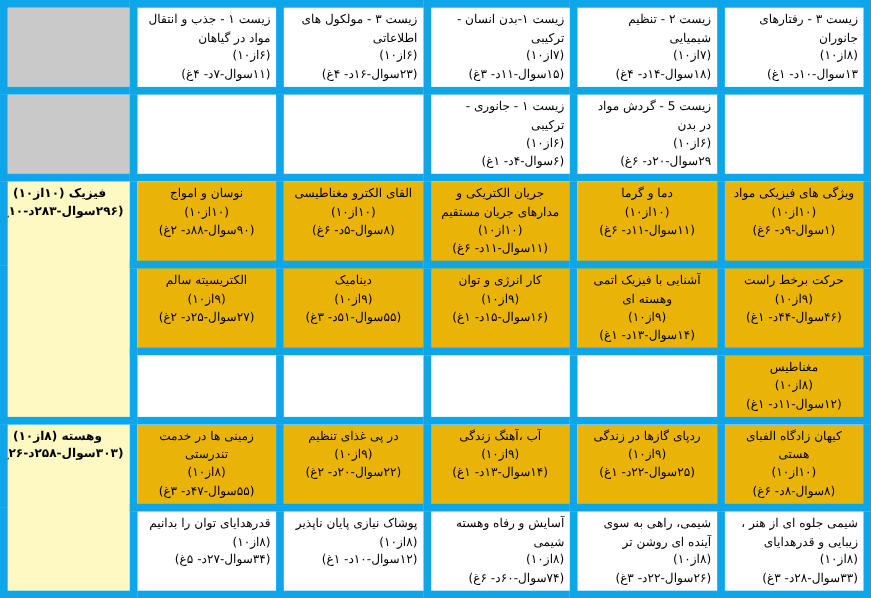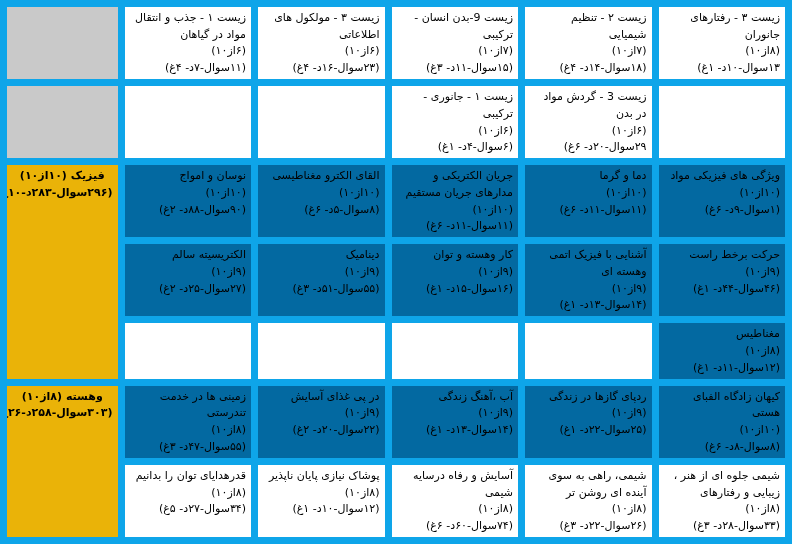--- a/index.html
+++ b/index.html
@@ -70,7 +70,7 @@
       <span class="cell-line">(۱۸سوال-۱۴د- ۴غ)</span>
     </td>
     <td class="white">
-      <span class="cell-title">زیست 9-بدن انسان - ترکیبی</span>
+      <span class="cell-title">زیست ۱-بدن انسان - ترکیبی</span>
       <span class="cell-line">(۷از۱۰)</span>
       <span class="cell-line">(۱۵سوال-۱۱د- ۳غ)</span>
     </td>

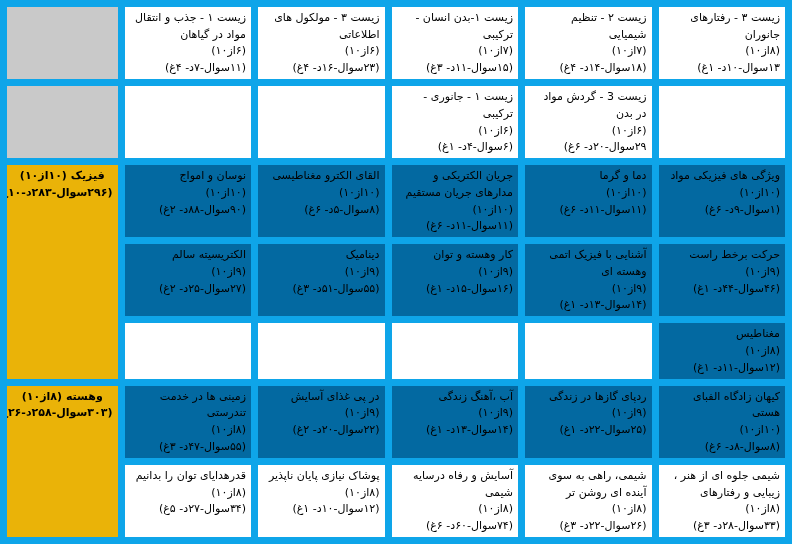--- a/index.html
+++ b/index.html
@@ -90,7 +90,7 @@
   <tr>
     <td class="white empty"></td>
     <td class="white">
-      <span class="cell-title">زیست 3 - گردش مواد در بدن</span>
+      <span class="cell-title">زیست 5 - گردش مواد در بدن</span>
       <span class="cell-line">(۶از۱۰)</span>
       <span class="cell-line">۲۹سوال-۲۰د- ۶غ)</span>
     </td>

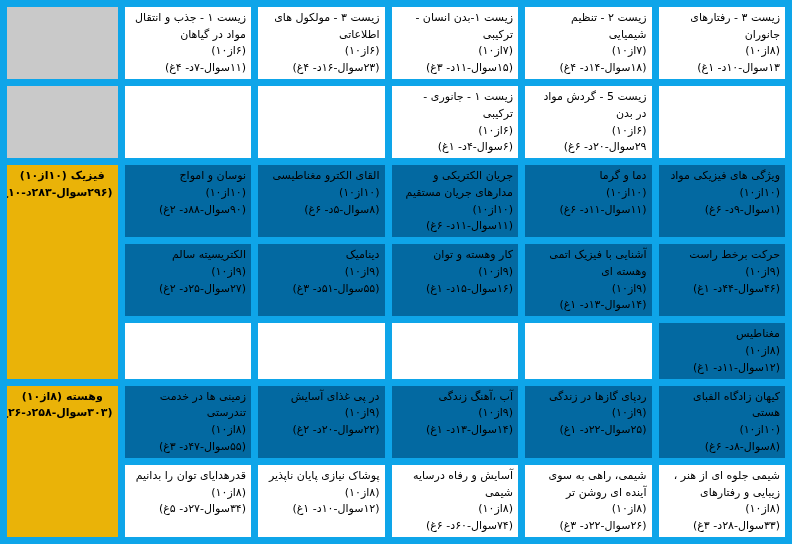--- a/index.html
+++ b/index.html
@@ -31,9 +31,9 @@
   .white{background:#ffffff;color:#000000;}
   .cyan{background:#0369a1;color:#ffffff;}
   .label-cell{
-    background:#eab308;color:#000000;
+    background:#fef9c3;color:#000000;
     vertical-align:middle;
-    text-align:center;
+    text-align:left;
     font-size:12px;
     font-weight:bold;
     line-height:1.7;

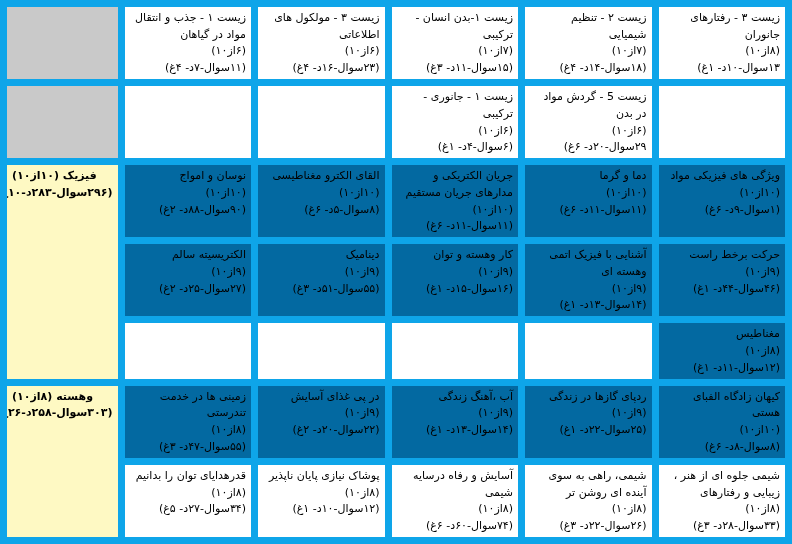--- a/index.html
+++ b/index.html
@@ -29,7 +29,7 @@
   .cell-line{display:block;white-space:nowrap;}
   
   .white{background:#ffffff;color:#000000;}
-  .cyan{background:#0369a1;color:#ffffff;}
+  .cyan{background:#eab308;color:#ffffff;text-align:center;}
   .label-cell{
     background:#fef9c3;color:#000000;
     vertical-align:middle;

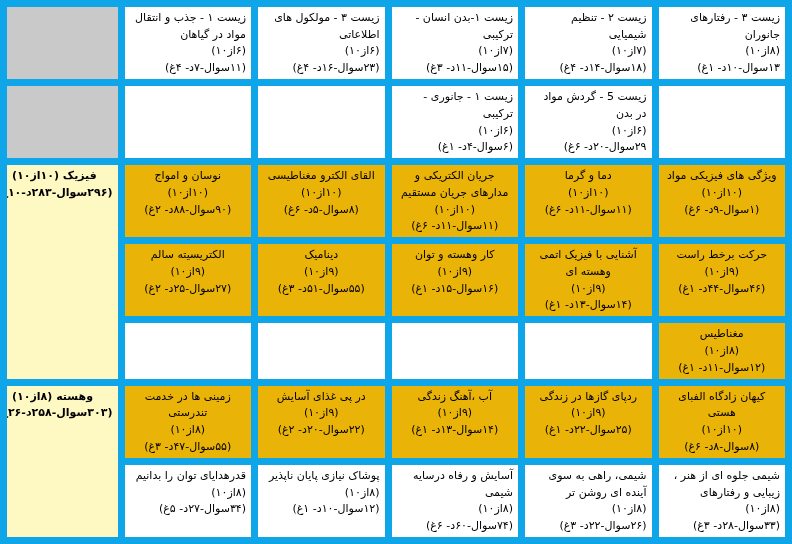--- a/index.html
+++ b/index.html
@@ -148,7 +148,7 @@
       <span class="cell-line">(۱۴سوال-۱۳د- ۱غ)</span>
     </td>
     <td class="cyan">
-      <span class="cell-title">کار وهسته و توان</span>
+      <span class="cell-title">کار انرژی و توان</span>
       <span class="cell-line">(۹از۱۰)</span>
       <span class="cell-line">(۱۶سوال-۱۵د- ۱غ)</span>
     </td>

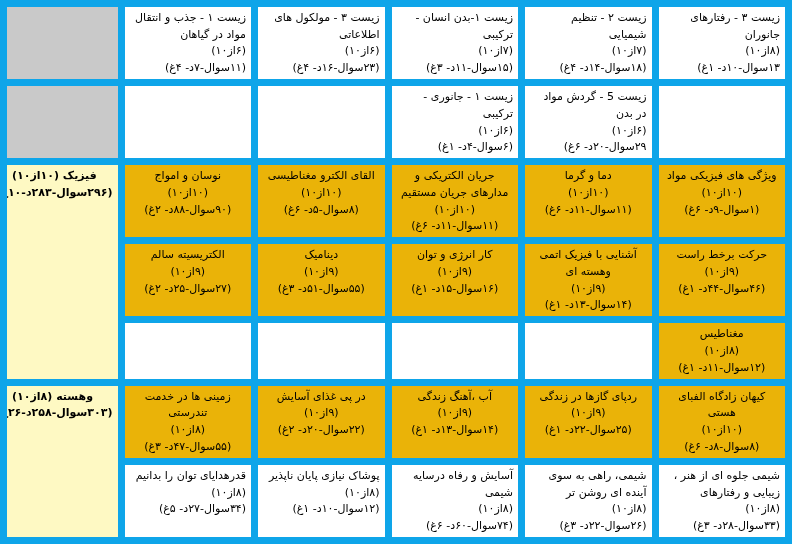--- a/index.html
+++ b/index.html
@@ -193,7 +193,7 @@
       <span class="cell-line">(۱۴سوال-۱۳د- ۱غ)</span>
     </td>
     <td class="cyan">
-      <span class="cell-title">در پی غذای آسایش</span>
+      <span class="cell-title">در پی غذای تنظیم</span>
       <span class="cell-line">(۹از۱۰)</span>
       <span class="cell-line">(۲۲سوال-۲۰د- ۲غ)</span>
     </td>

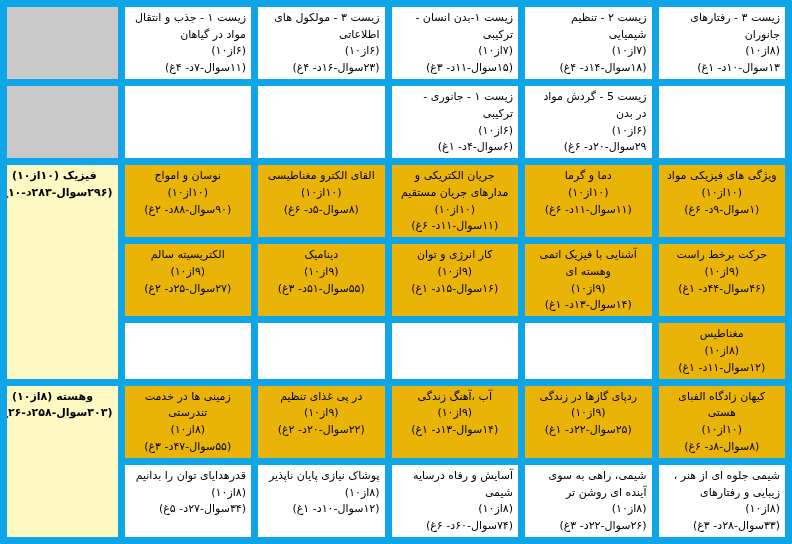--- a/index.html
+++ b/index.html
@@ -220,7 +220,7 @@
       <span class="cell-line">(۲۶سوال-۲۲د- ۳غ)</span>
     </td>
     <td class="white">
-      <span class="cell-title">آسایش و رفاه درسایه شیمی</span>
+      <span class="cell-title">آسایش و رفاه وهسته شیمی</span>
       <span class="cell-line">(۸از۱۰)</span>
       <span class="cell-line">(۷۴سوال-۶۰د- ۶غ)</span>
     </td>

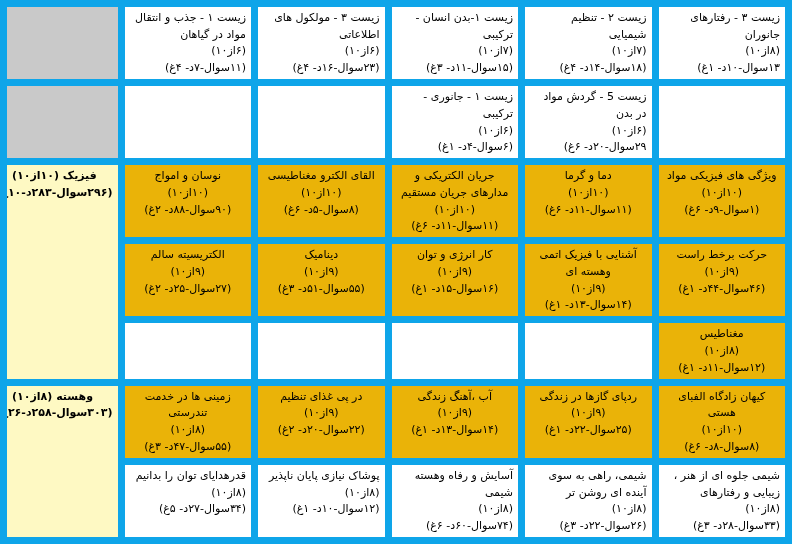--- a/index.html
+++ b/index.html
@@ -210,7 +210,7 @@
 
   <tr>
     <td class="white">
-      <span class="cell-title">شیمی جلوه ای از هنر ، زیبایی و رفتارهای</span>
+      <span class="cell-title">شیمی جلوه ای از هنر ، زیبایی و قدرهدایای</span>
       <span class="cell-line">(۸از۱۰)</span>
       <span class="cell-line">(۳۳سوال-۲۸د- ۳غ)</span>
     </td>

